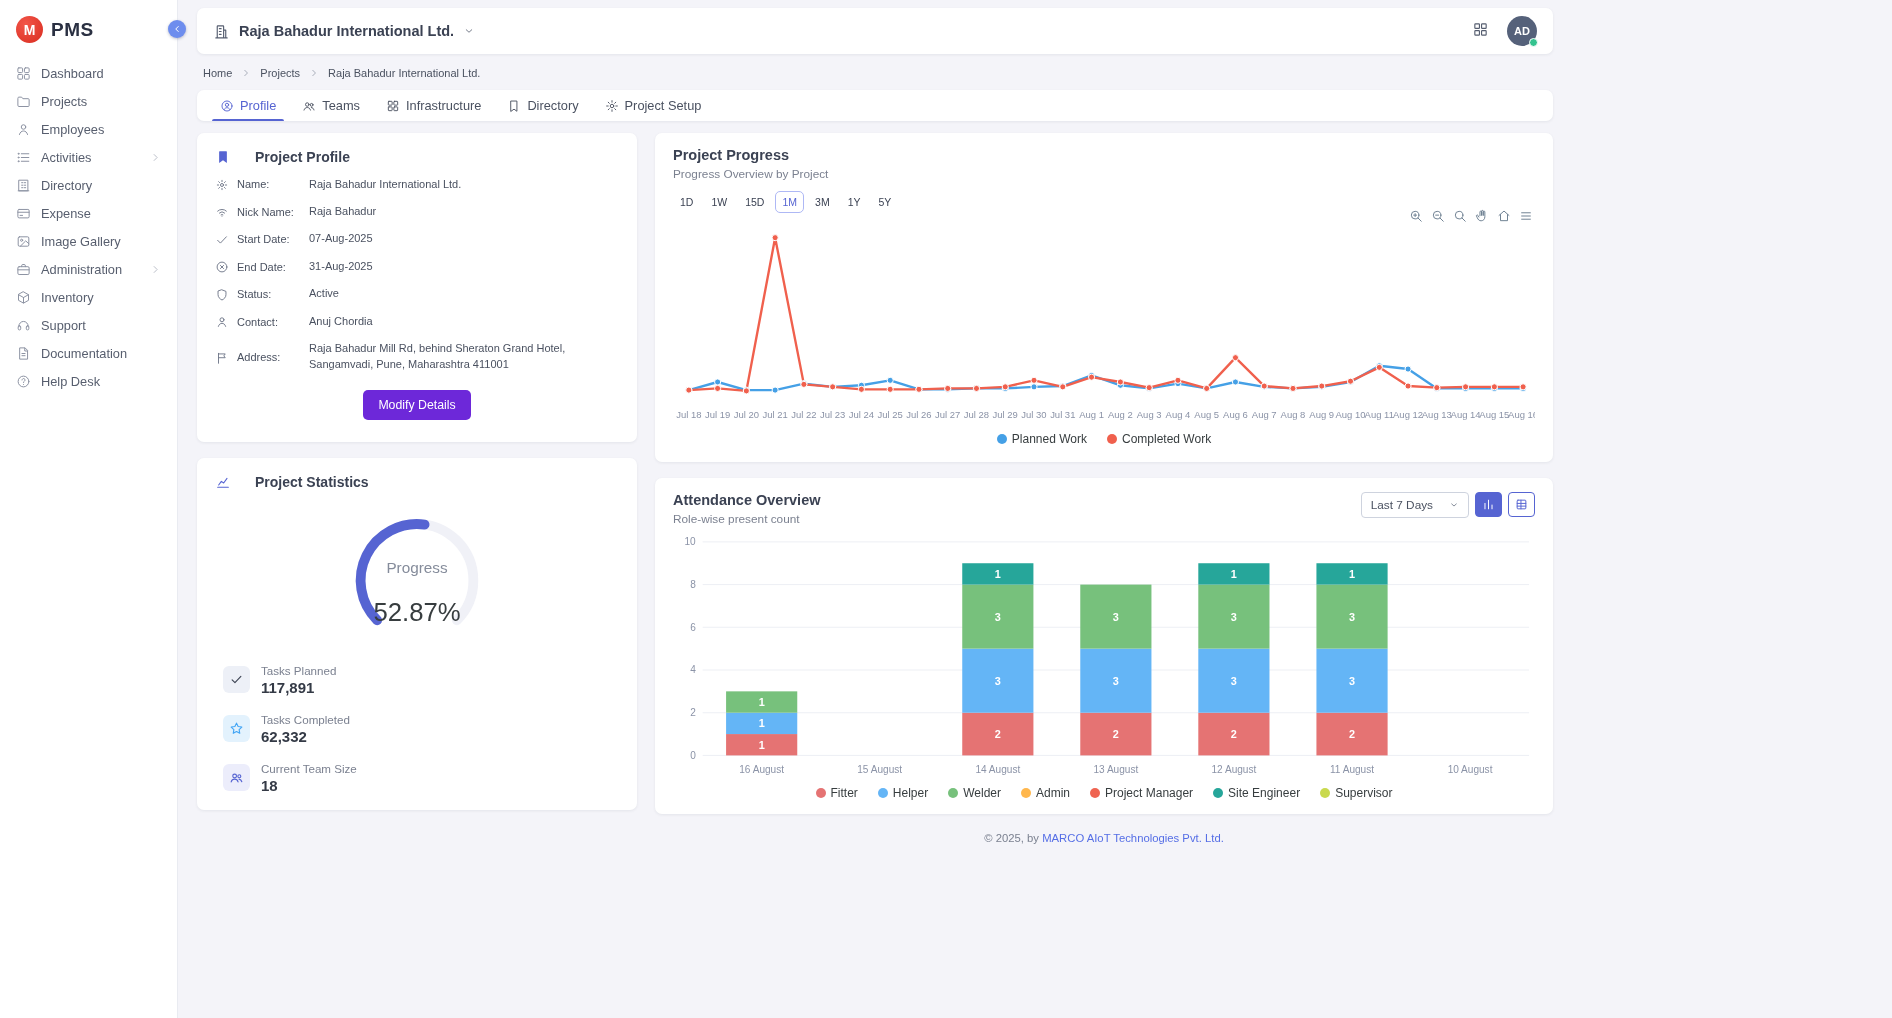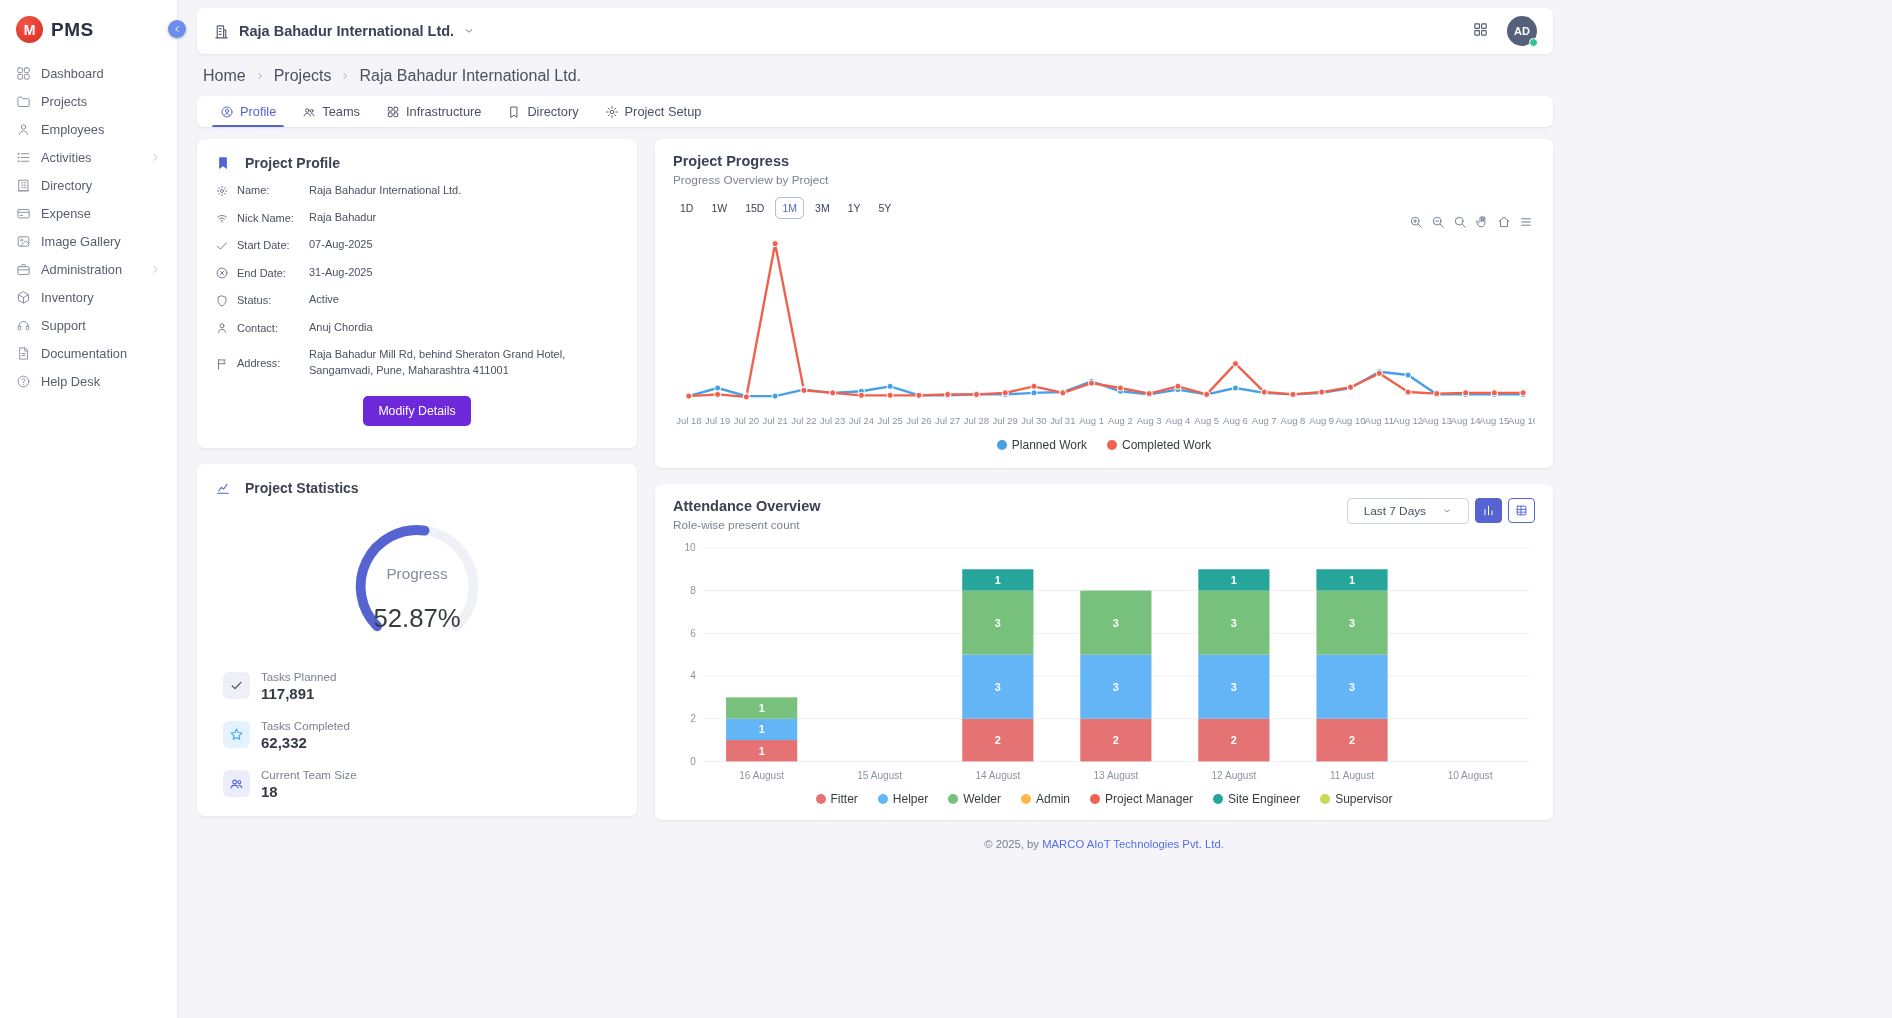--- a/index.html
+++ b/index.html
@@ -34,7 +34,7 @@
   .avatar{width:30px;height:30px;border-radius:50%;background:#55617a;color:#fff;font-size:11px;font-weight:bold;display:flex;align-items:center;justify-content:center;position:relative;cursor:pointer}
   .status-dot{position:absolute;right:-1px;bottom:-1px;width:9px;height:9px;border-radius:50%;background:#34c38f;border:1.5px solid #fff}
   
-  .breadcrumb{display:flex;align-items:center;gap:9px;padding:13px 6px 11px;font-size:16px;color:#4a5160}
+  .breadcrumb{display:flex;align-items:center;gap:9px;padding:13px 6px 11px;font-size:11px;color:#4a5160}
   .bc-sep{width:10px;height:10px;stroke:#9aa0ae;stroke-width:2;fill:none;stroke-linecap:round;stroke-linejoin:round}
   
   .tabs{display:flex;align-items:stretch;height:31px;padding:0 10px;margin-bottom:12px}

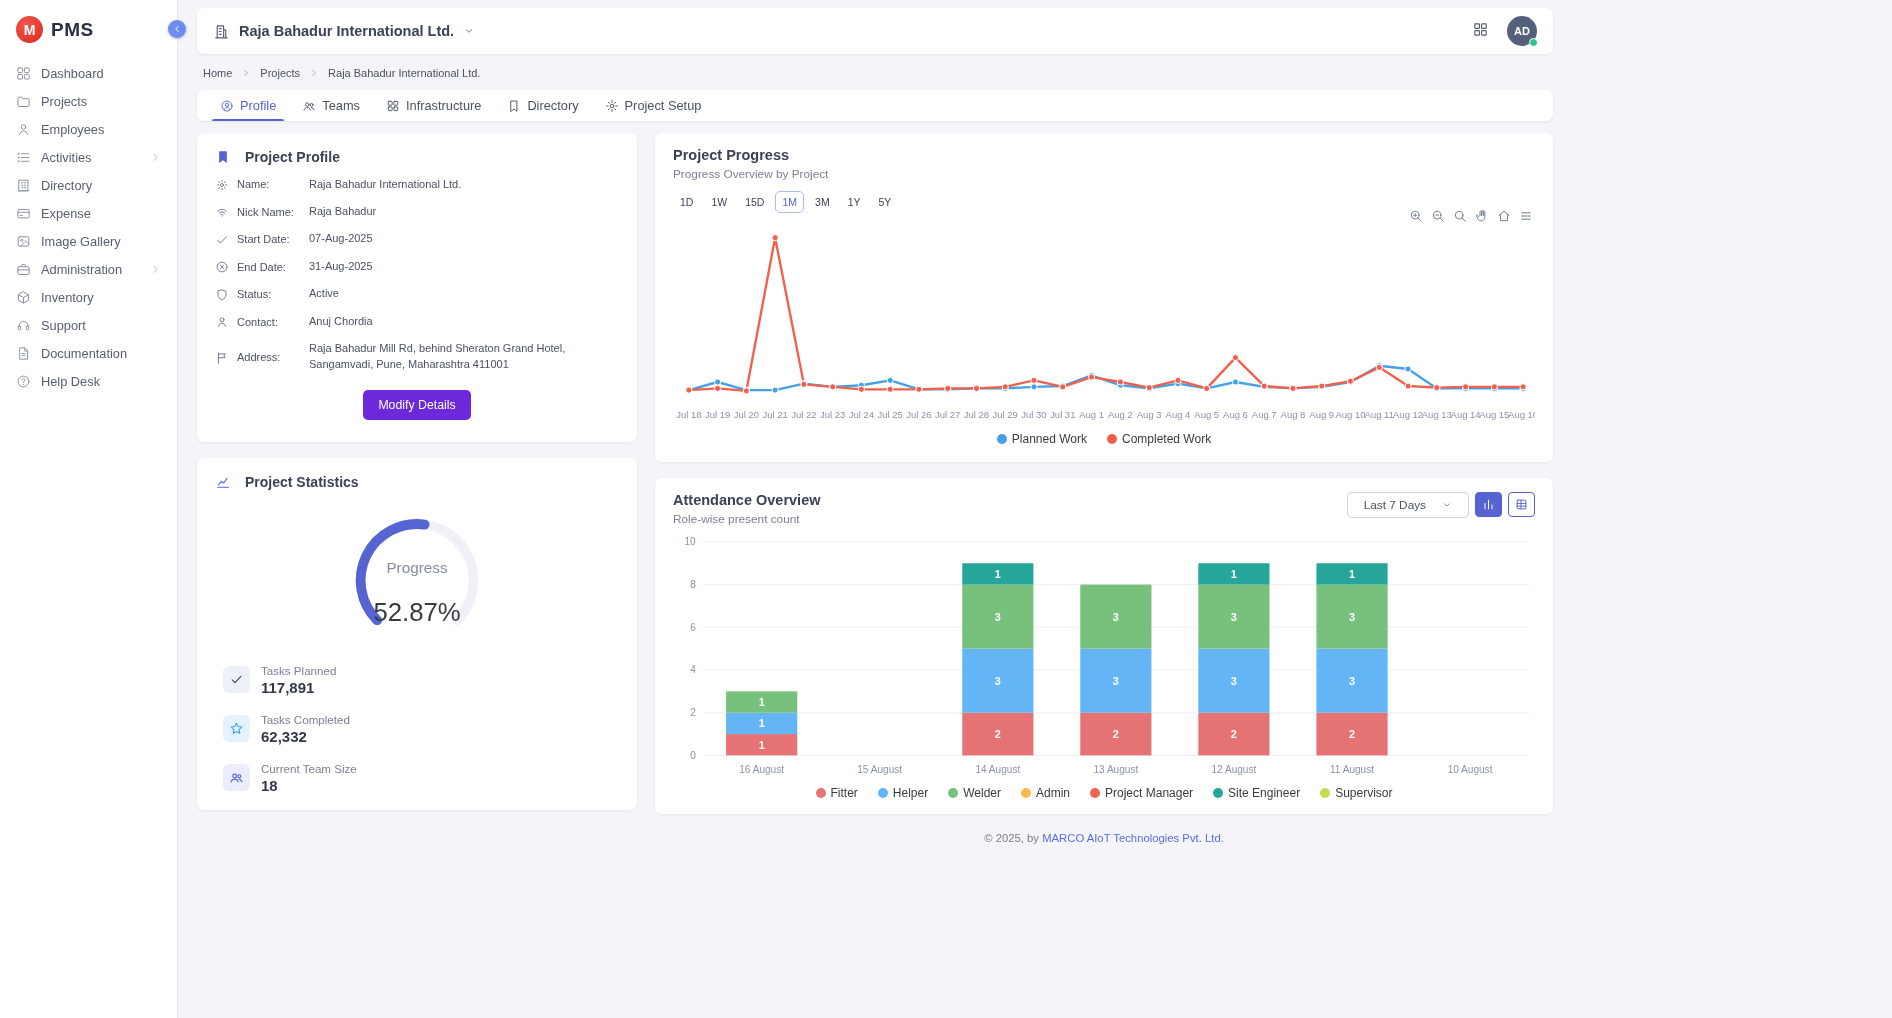--- a/index.html
+++ b/index.html
@@ -46,7 +46,7 @@
   .content{display:flex;gap:18px}
   .col-left{width:440px;flex-shrink:0;display:flex;flex-direction:column;gap:16px}
   .col-right{flex:1;display:flex;flex-direction:column;gap:16px}
-  .card-head{display:flex;align-items:flex-start;gap:14px;font-size:14px;font-weight:bold;color:#3b4253}
+  .card-head{display:flex;align-items:flex-start;gap:24px;font-size:14px;font-weight:bold;color:#3b4253}
   .card-head .h-icn{width:16px;height:16px}
   
   .profile-card{padding:16px 18px 20px}

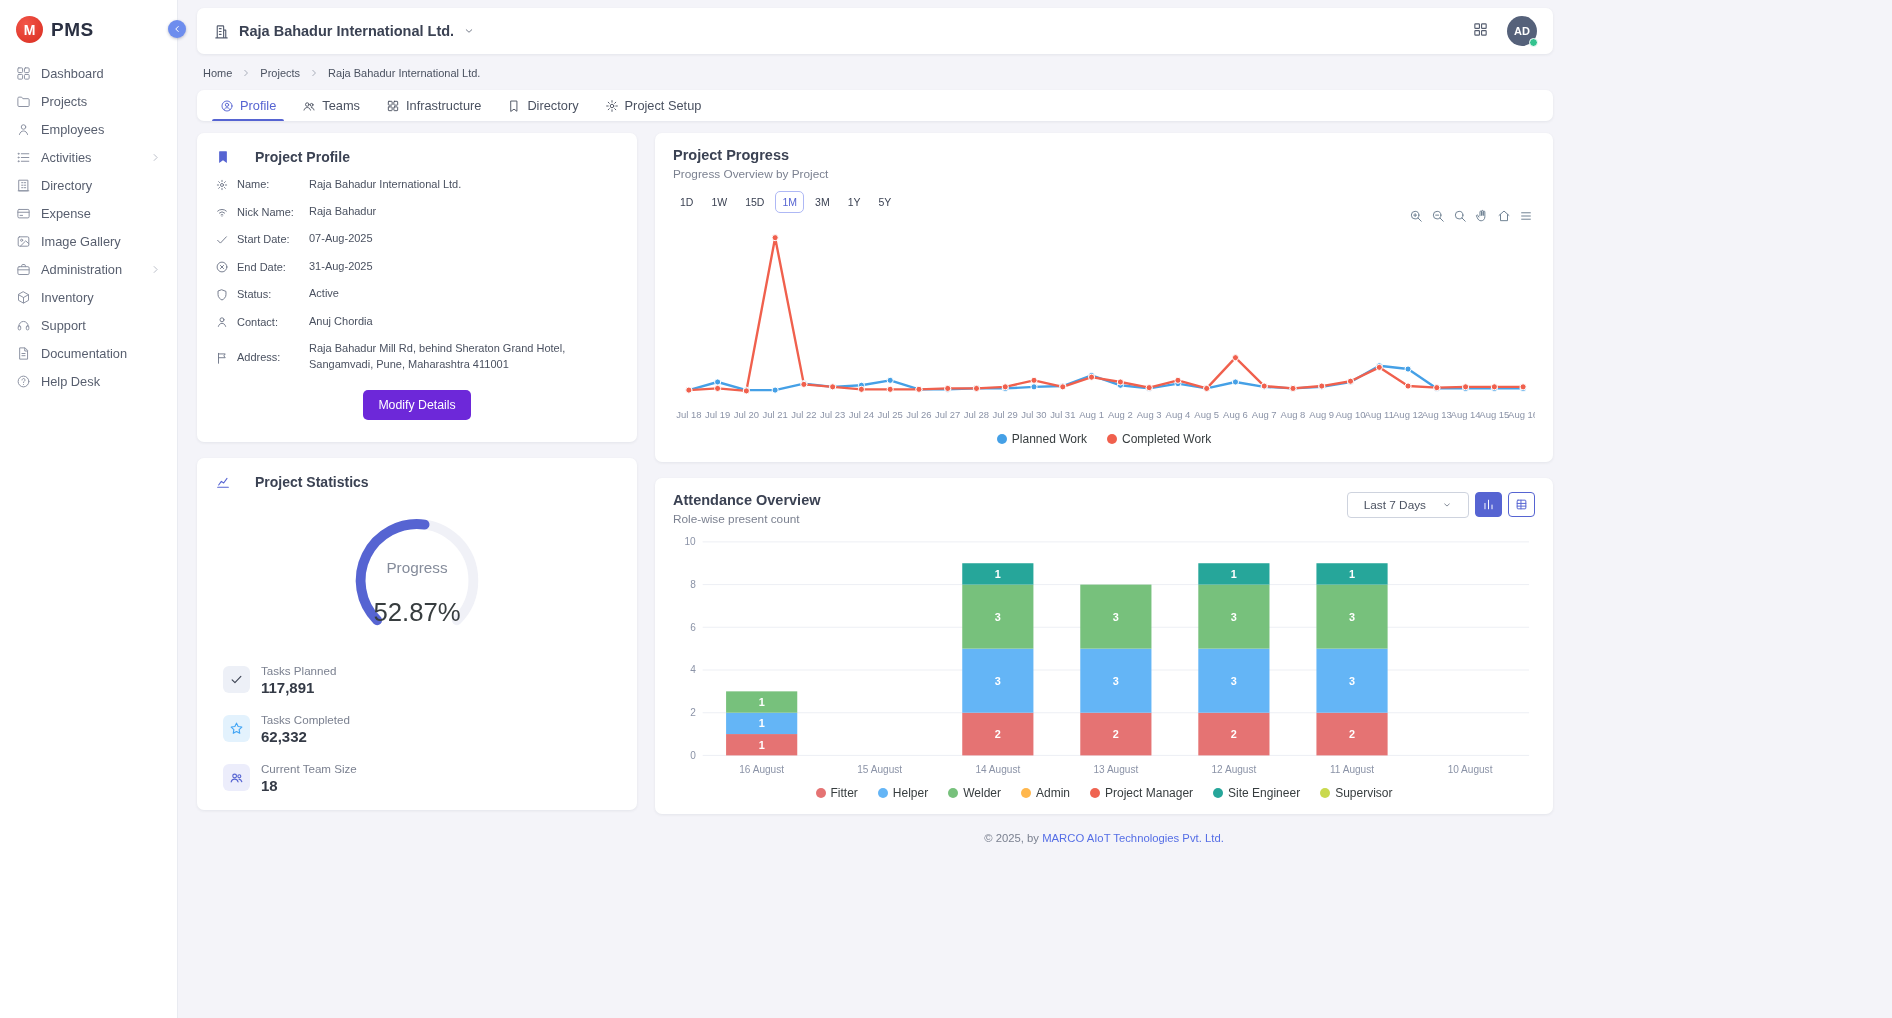--- a/index.html
+++ b/index.html
@@ -81,7 +81,7 @@
   .attendance-card{padding:14px 18px 8px}
   .att-head{display:flex;align-items:flex-start}
   .att-controls{margin-left:auto;display:flex;align-items:center;gap:6px}
-  .select{display:flex;align-items:center;gap:16px;border:1px solid #ced3de;border-radius:4px;padding:5px 16px;font-size:11.8px;color:#4a5160;cursor:pointer}
+  .select{display:flex;align-items:center;gap:16px;border:1px solid #ced3de;border-radius:4px;padding:5px 9px;font-size:11.8px;color:#4a5160;cursor:pointer}
   .select svg{width:10px;height:10px;stroke:#6e7685;stroke-width:2;fill:none;stroke-linecap:round;stroke-linejoin:round}
   .toggle{width:27px;height:25px;border-radius:4px;border:1px solid #5664d2;display:flex;align-items:center;justify-content:center;background:#fff}
   .toggle svg{width:13px;height:13px;stroke:#5664d2;stroke-width:1.8;fill:none;stroke-linecap:round;stroke-linejoin:round}

